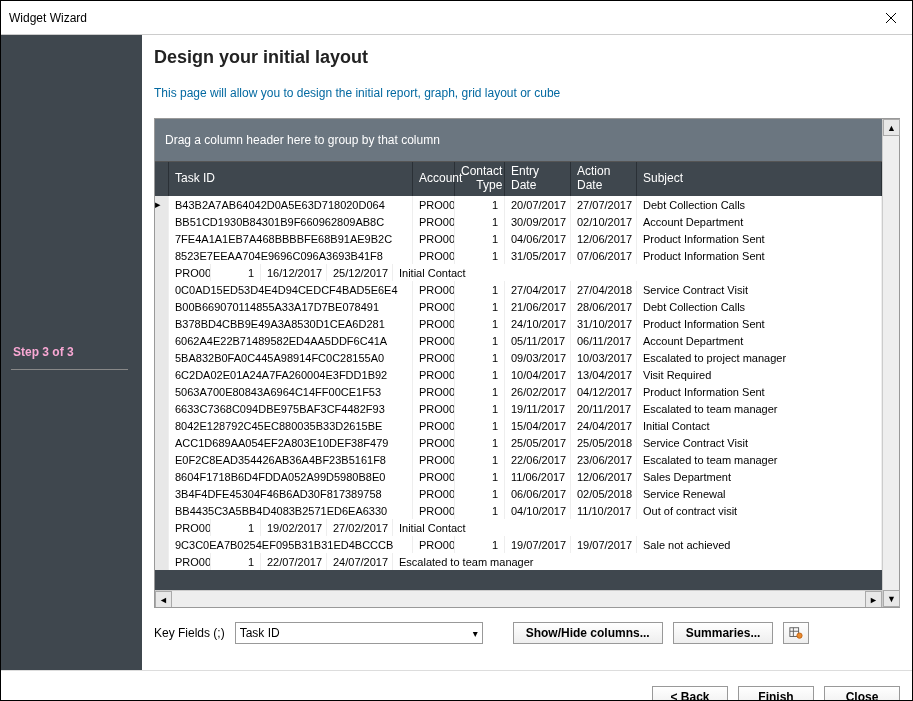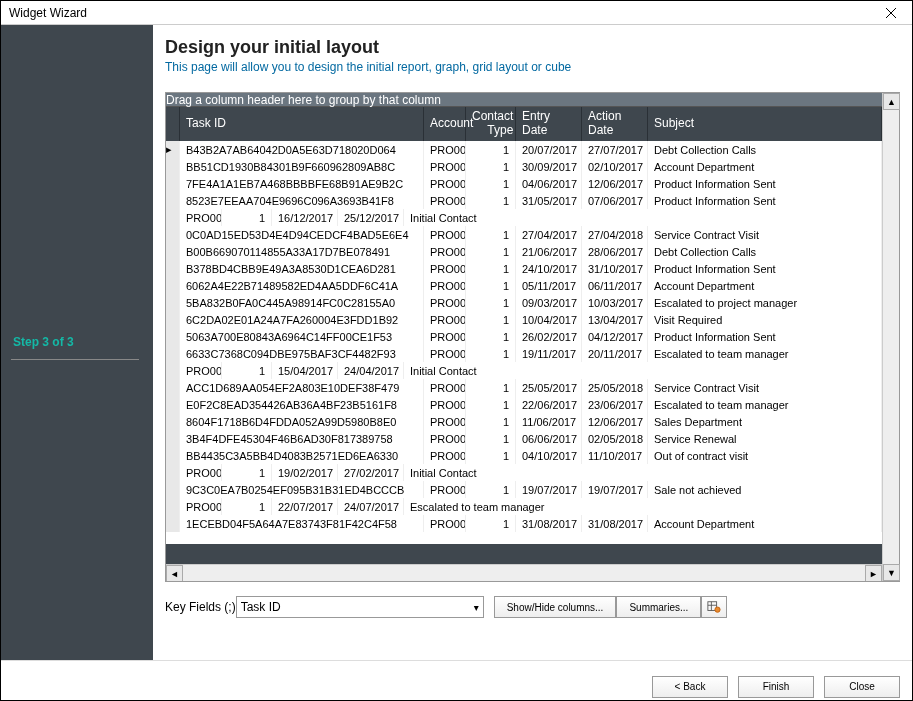--- a/index.html
+++ b/index.html
@@ -14,7 +14,7 @@
     border: 1px solid #000;
   }
   .titlebar {
-    height: 24px;
+    height: 34px;
     display: flex;
     align-items: center;
     justify-content: space-between;

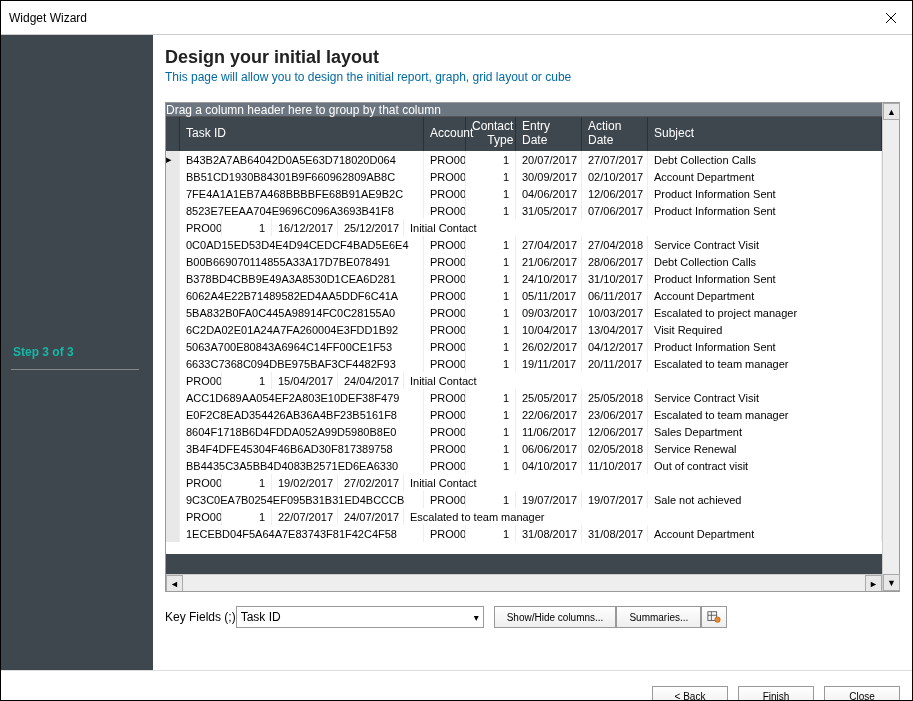--- a/index.html
+++ b/index.html
@@ -65,7 +65,7 @@
     font-size: 18px;
     font-weight: bold;
     color: #222;
-    margin-bottom: 2px;
+    margin-bottom: 18px;
   }
   .page-sub {
     font-size: 12px;

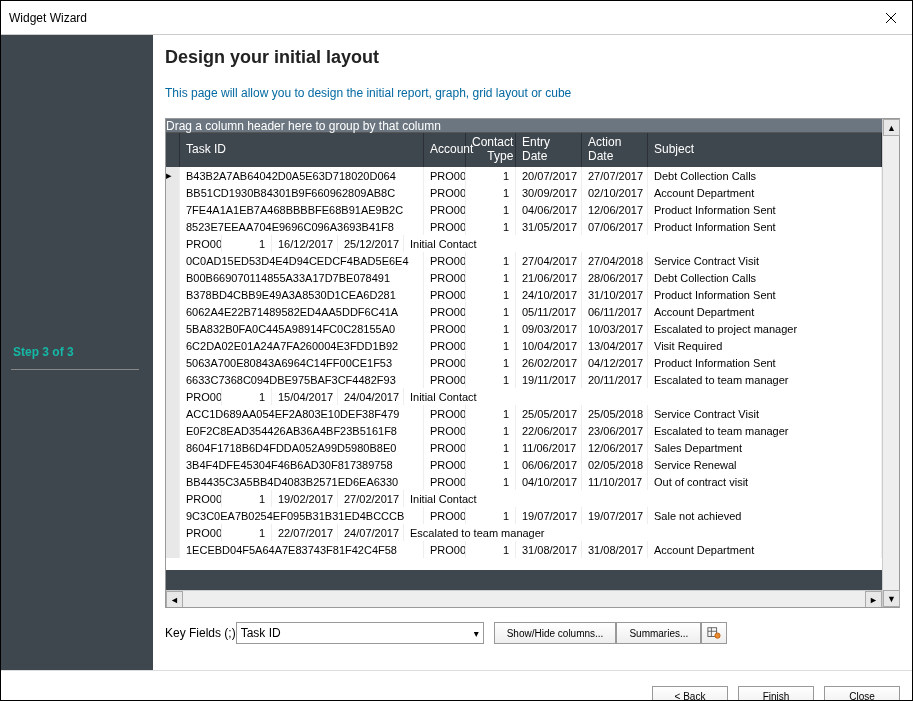--- a/index.html
+++ b/index.html
@@ -85,13 +85,13 @@
     overflow: hidden;
   }
   .grouprow {
-    height: 14px;
+    height: 43px;
     background: #6b7680;
     color: #fff;
     font-size: 12px;
     display: flex;
     align-items: center;
-    padding-left: 0;
+    padding-left: 10px;
     border-bottom: 1px solid #555;
   }
   .headrow {

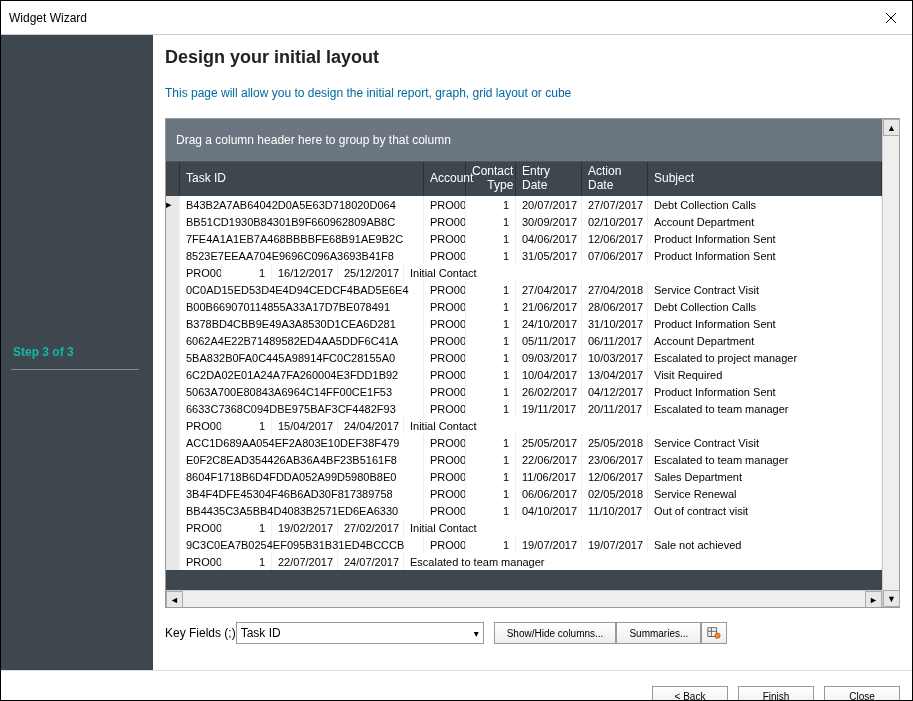--- a/index.html
+++ b/index.html
@@ -35,9 +35,9 @@
     height: 635px;
   }
   .sidebar {
-    width: 152px;
+    width: 141px;
     background: #3f474e;
-    color: #14b8a6;
+    color: #f9a8d4;
     position: relative;
     flex-shrink: 0;
   }

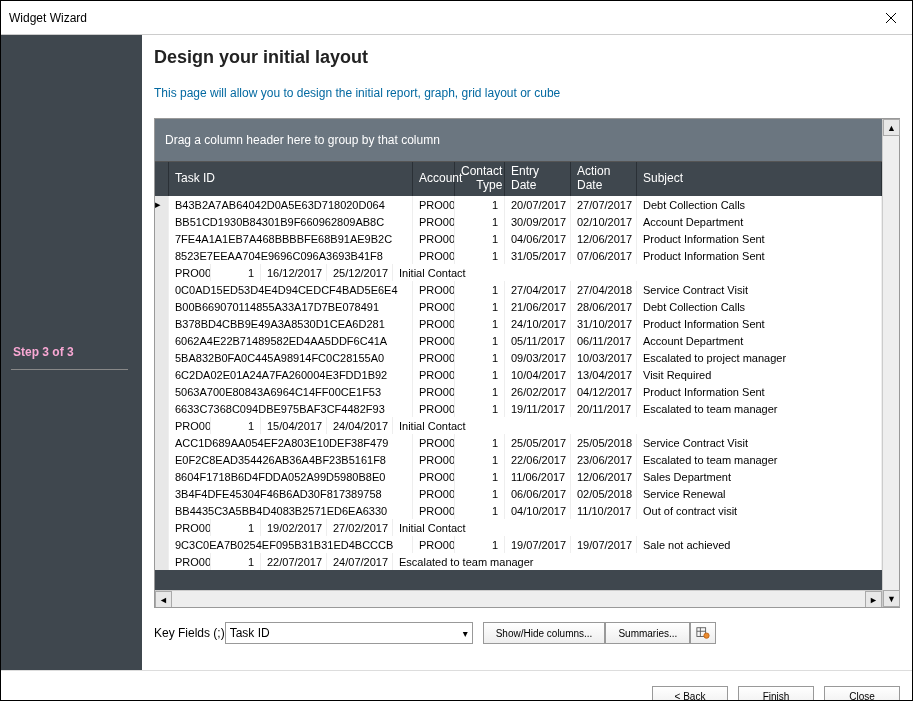--- a/index.html
+++ b/index.html
@@ -371,6 +371,7 @@
             </div>
             <div class="row">
               <div class="rc colhandle"></div>
+              <div class="rc c-task">8042E128792C45EC880035B33D2615BE</div>
               <div class="rc c-acct">PRO00:</div>
               <div class="rc c-ctype">1</div>
               <div class="rc c-entry">15/04/2017</div>

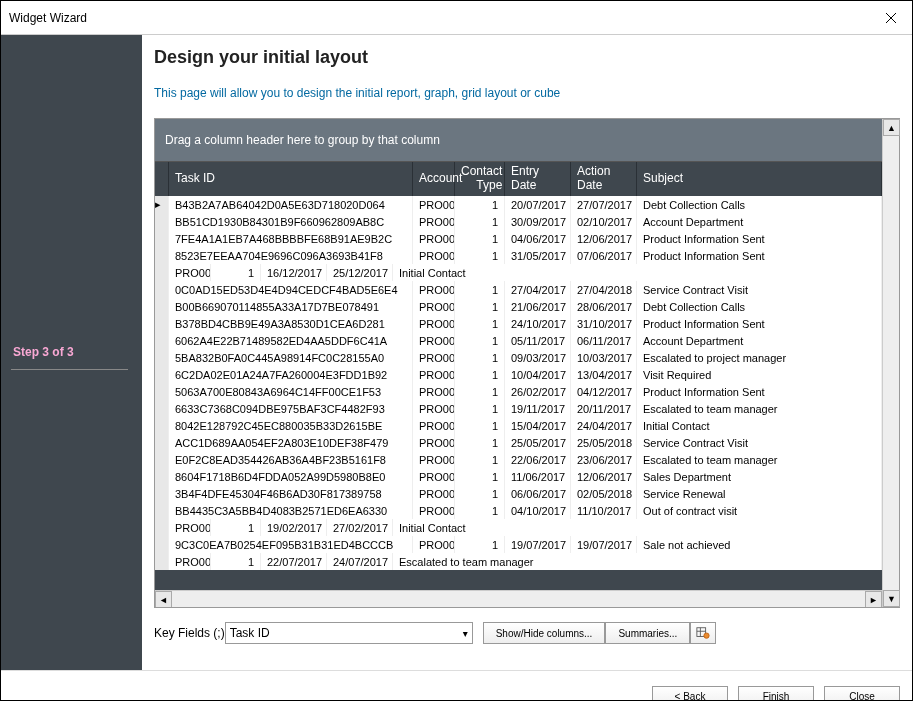--- a/index.html
+++ b/index.html
@@ -176,7 +176,7 @@
   .keyrow {
     display: flex;
     align-items: center;
-    gap: 0;
+    gap: 10px;
     margin-top: 14px;
   }
   .keyrow label { font-size: 12px; }

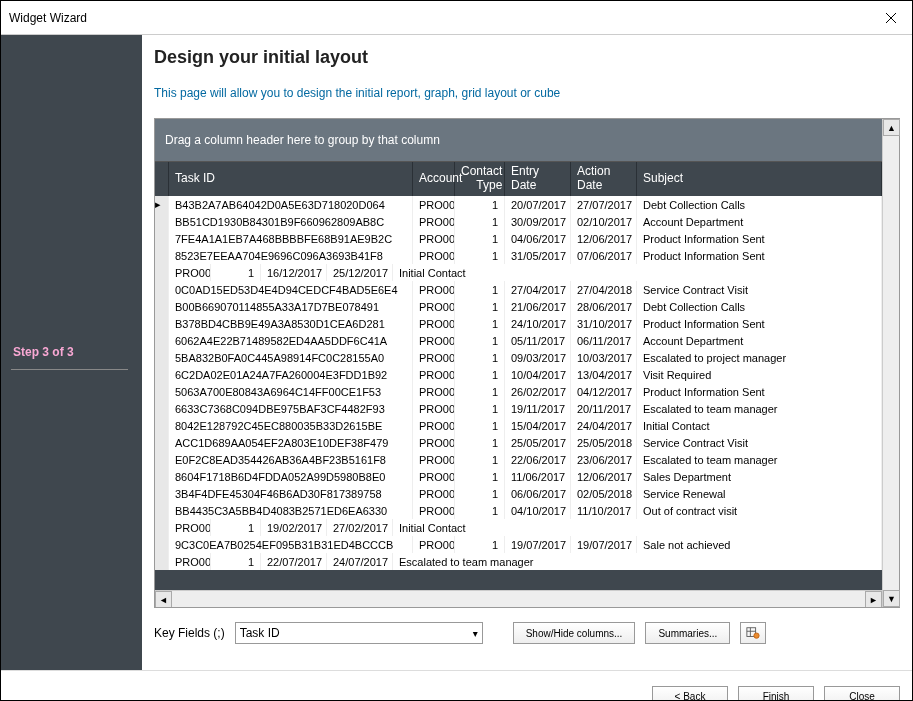--- a/index.html
+++ b/index.html
@@ -195,9 +195,10 @@
     border: 1px solid #999;
     background: linear-gradient(#fff,#eee);
     padding: 0 12px;
-    font-size: 10px;
+    font-size: 12px;
     display:flex; align-items:center;
     cursor: default;
+    font-weight: bold;
   }
   .iconbtn {
     width: 26px; height: 22px;

